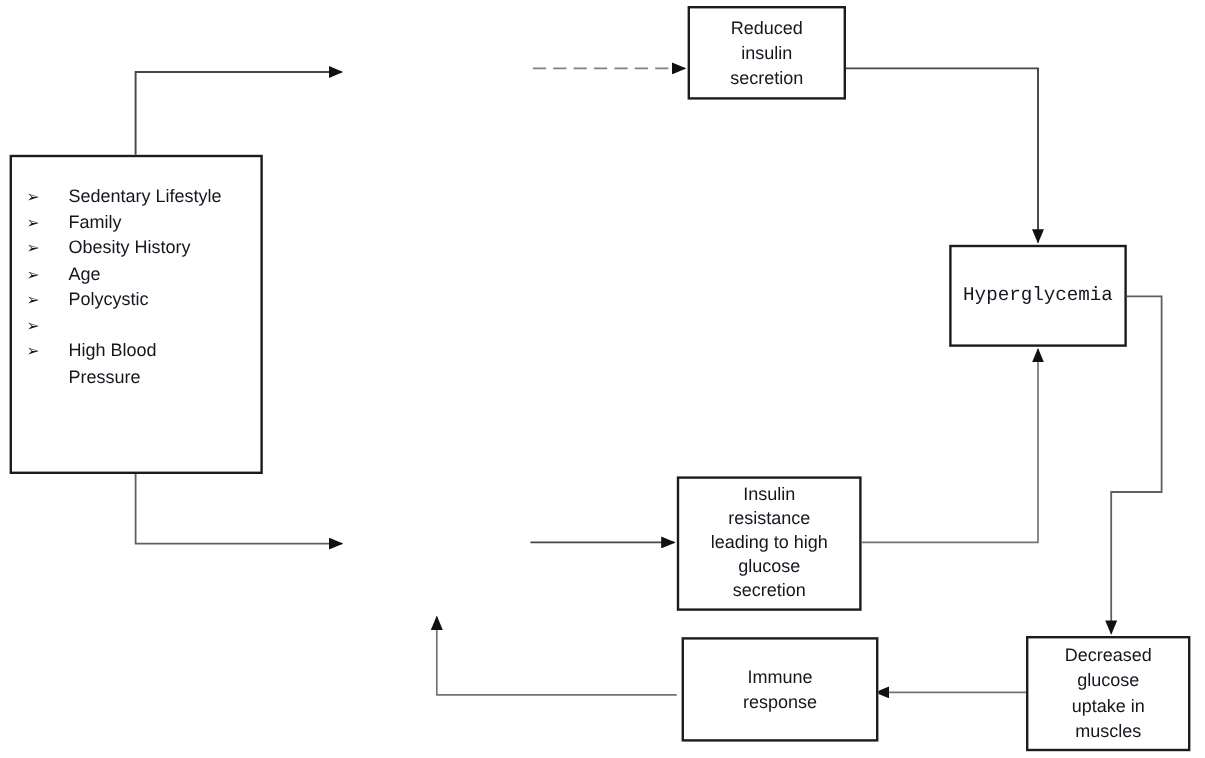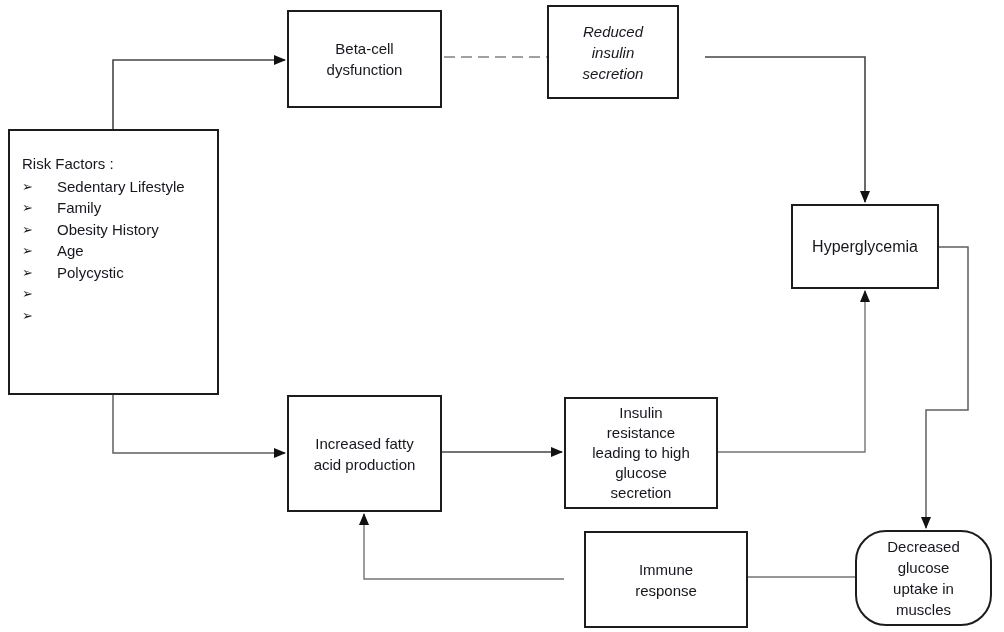--- a/index.html
+++ b/index.html
@@ -37,7 +37,7 @@
     white-space: pre-line;
   }
   .node-beta-cell       { left: 287px; top: 10px;  width: 155px; height: 98px;  }
-  .node-reduced-insulin { left: 547px; top: 5px;   width: 132px; height: 94px; font-style: italic; }
+  .node-reduced-insulin { left: 573px; top: 5px;   width: 132px; height: 78px; }
   .node-hyperglycemia   { left: 791px; top: 204px; width: 148px; height: 85px; font-size: 16px; }
   .node-fatty-acid      { left: 287px; top: 395px; width: 155px; height: 117px; }
   .node-insulin-res     { left: 564px; top: 397px; width: 154px; height: 112px; line-height: 20px; }

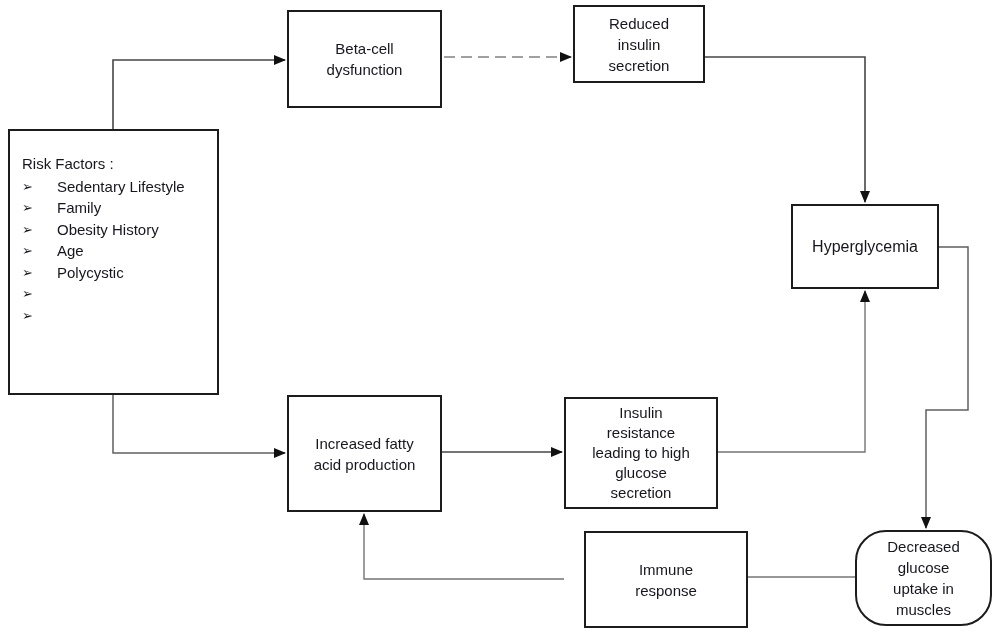--- a/index.html
+++ b/index.html
@@ -139,8 +139,6 @@
     </div>
   </div>
 
-  <div class="node node-beta-cell">Beta-cell
-dysfunction</div>
 
   <div class="node node-reduced-insulin">Reduced
 insulin

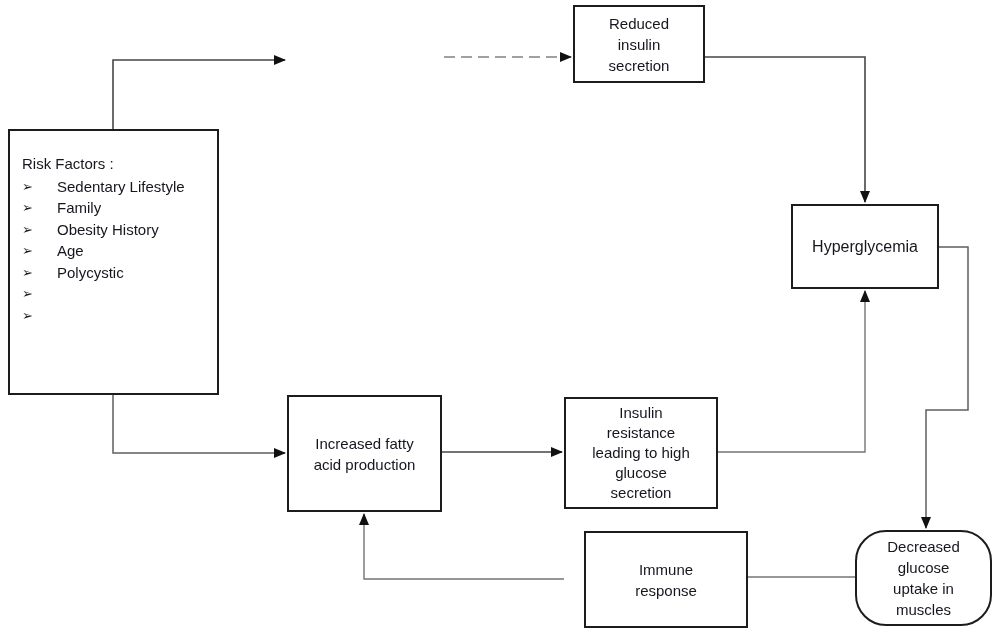--- a/index.html
+++ b/index.html
@@ -110,7 +110,6 @@
   </svg>
 
   <div class="node-risk">
-    <div class="risk-title">Risk Factors :</div>
     <div class="risk-item">
       <span class="risk-bullet">➢</span>
       <span class="risk-text">Sedentary Lifestyle</span>

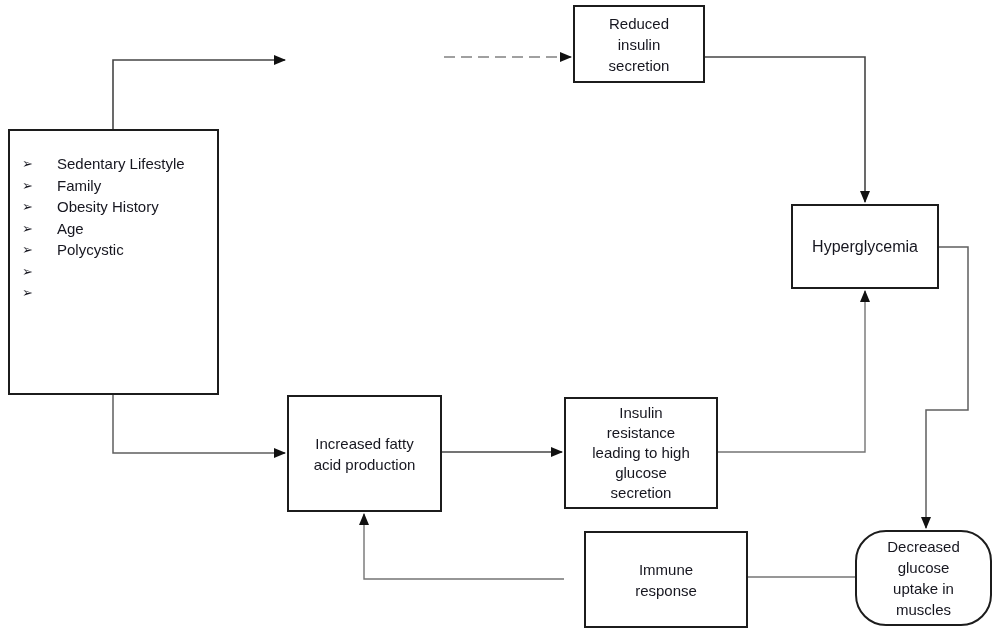--- a/index.html
+++ b/index.html
@@ -38,7 +38,7 @@
   }
   .node-beta-cell       { left: 287px; top: 10px;  width: 155px; height: 98px;  }
   .node-reduced-insulin { left: 573px; top: 5px;   width: 132px; height: 78px; }
-  .node-hyperglycemia   { left: 791px; top: 204px; width: 148px; height: 85px; font-size: 16px; }
+  .node-hyperglycemia   { left: 791px; top: 204px; width: 148px; height: 85px; font-size: 16px; font-family: Liberation Mono, monospace; }
   .node-fatty-acid      { left: 287px; top: 395px; width: 155px; height: 117px; }
   .node-insulin-res     { left: 564px; top: 397px; width: 154px; height: 112px; line-height: 20px; }
   .node-immune          { left: 584px; top: 531px; width: 164px; height: 97px;  }

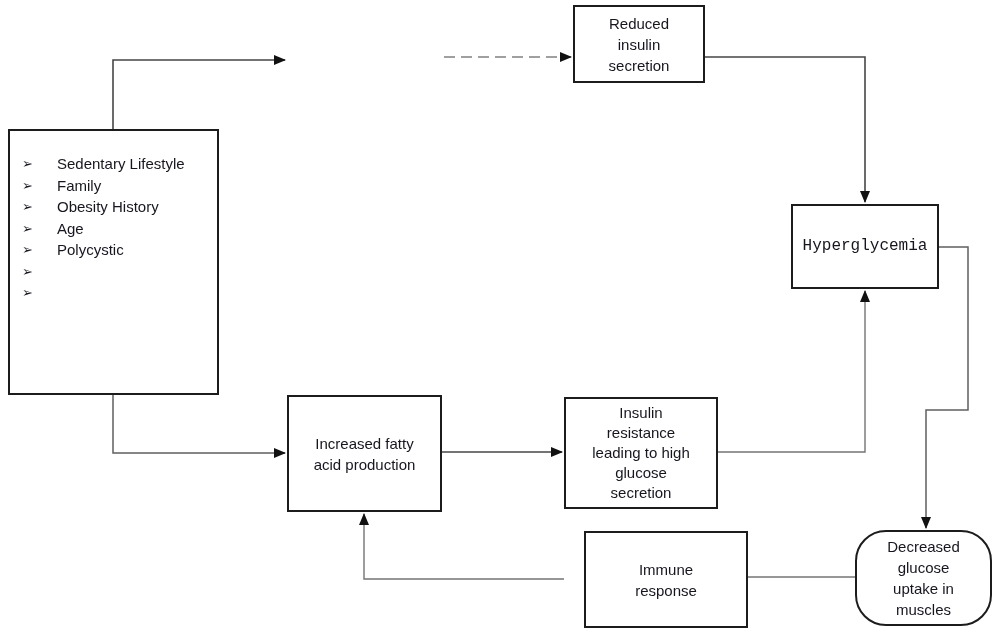--- a/index.html
+++ b/index.html
@@ -135,6 +135,8 @@
     </div>
     <div class="risk-item">
       <span class="risk-bullet">➢</span>
+      <span class="risk-text">High Blood
+Pressure</span>
     </div>
   </div>
 

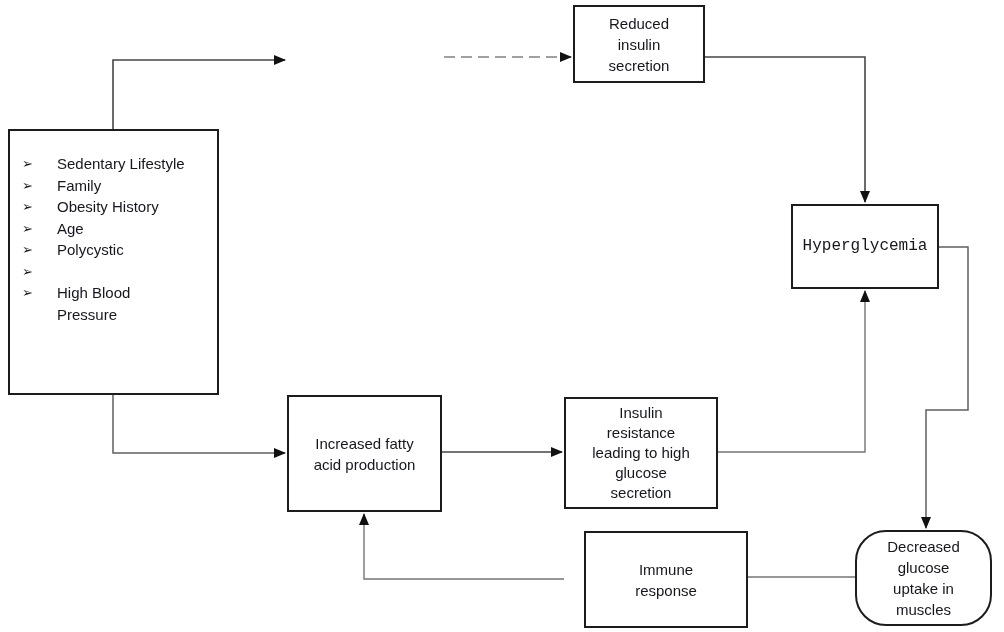--- a/index.html
+++ b/index.html
@@ -147,8 +147,6 @@
 
   <div class="node node-hyperglycemia">Hyperglycemia</div>
 
-  <div class="node node-fatty-acid">Increased fatty
-acid production</div>
 
   <div class="node node-insulin-res">Insulin
 resistance

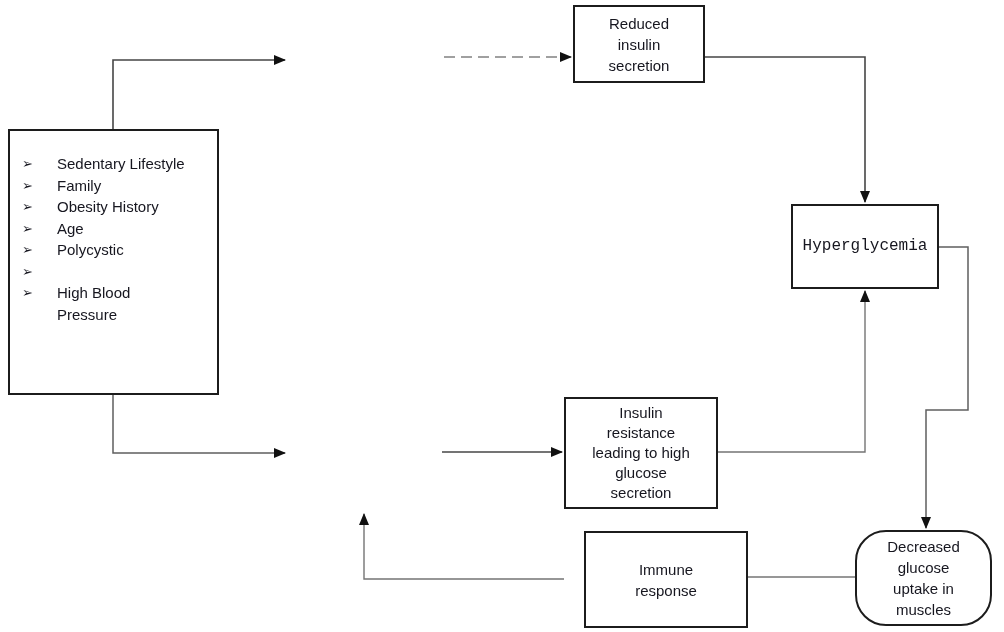--- a/index.html
+++ b/index.html
@@ -42,7 +42,7 @@
   .node-fatty-acid      { left: 287px; top: 395px; width: 155px; height: 117px; }
   .node-insulin-res     { left: 564px; top: 397px; width: 154px; height: 112px; line-height: 20px; }
   .node-immune          { left: 584px; top: 531px; width: 164px; height: 97px;  }
-  .node-decreased       { left: 855px; top: 530px; width: 137px; height: 96px; line-height: 21px; border-radius: 31px; }
+  .node-decreased       { left: 855px; top: 530px; width: 137px; height: 96px; line-height: 21px; }
 
   .node-risk {
     position: absolute;

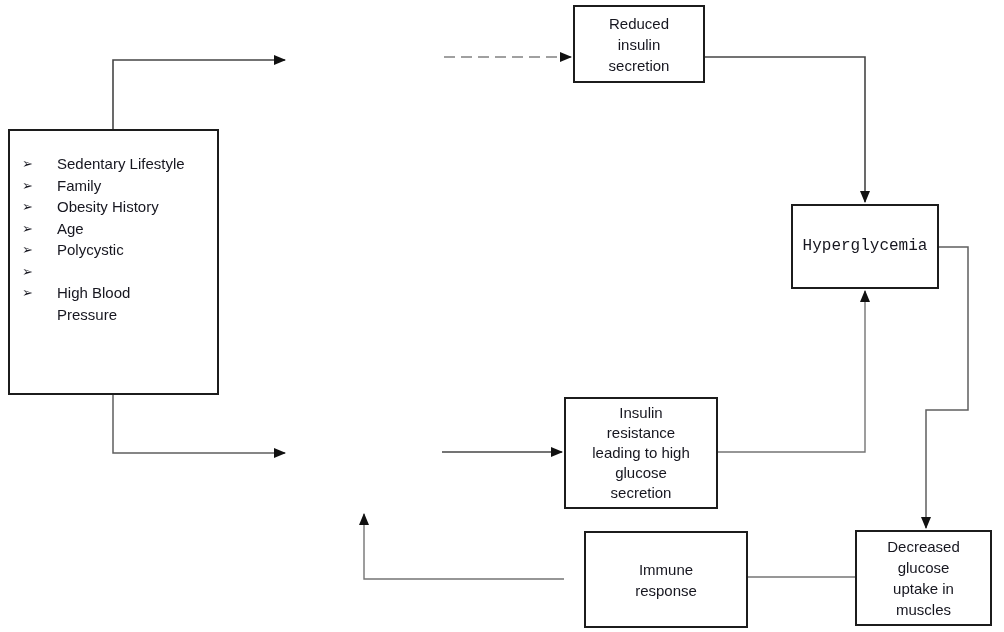--- a/index.html
+++ b/index.html
@@ -41,7 +41,7 @@
   .node-hyperglycemia   { left: 791px; top: 204px; width: 148px; height: 85px; font-size: 16px; font-family: Liberation Mono, monospace; }
   .node-fatty-acid      { left: 287px; top: 395px; width: 155px; height: 117px; }
   .node-insulin-res     { left: 564px; top: 397px; width: 154px; height: 112px; line-height: 20px; }
-  .node-immune          { left: 584px; top: 531px; width: 164px; height: 97px;  }
+  .node-immune          { left: 568px; top: 531px; width: 164px; height: 87px;  }
   .node-decreased       { left: 855px; top: 530px; width: 137px; height: 96px; line-height: 21px; }
 
   .node-risk {

